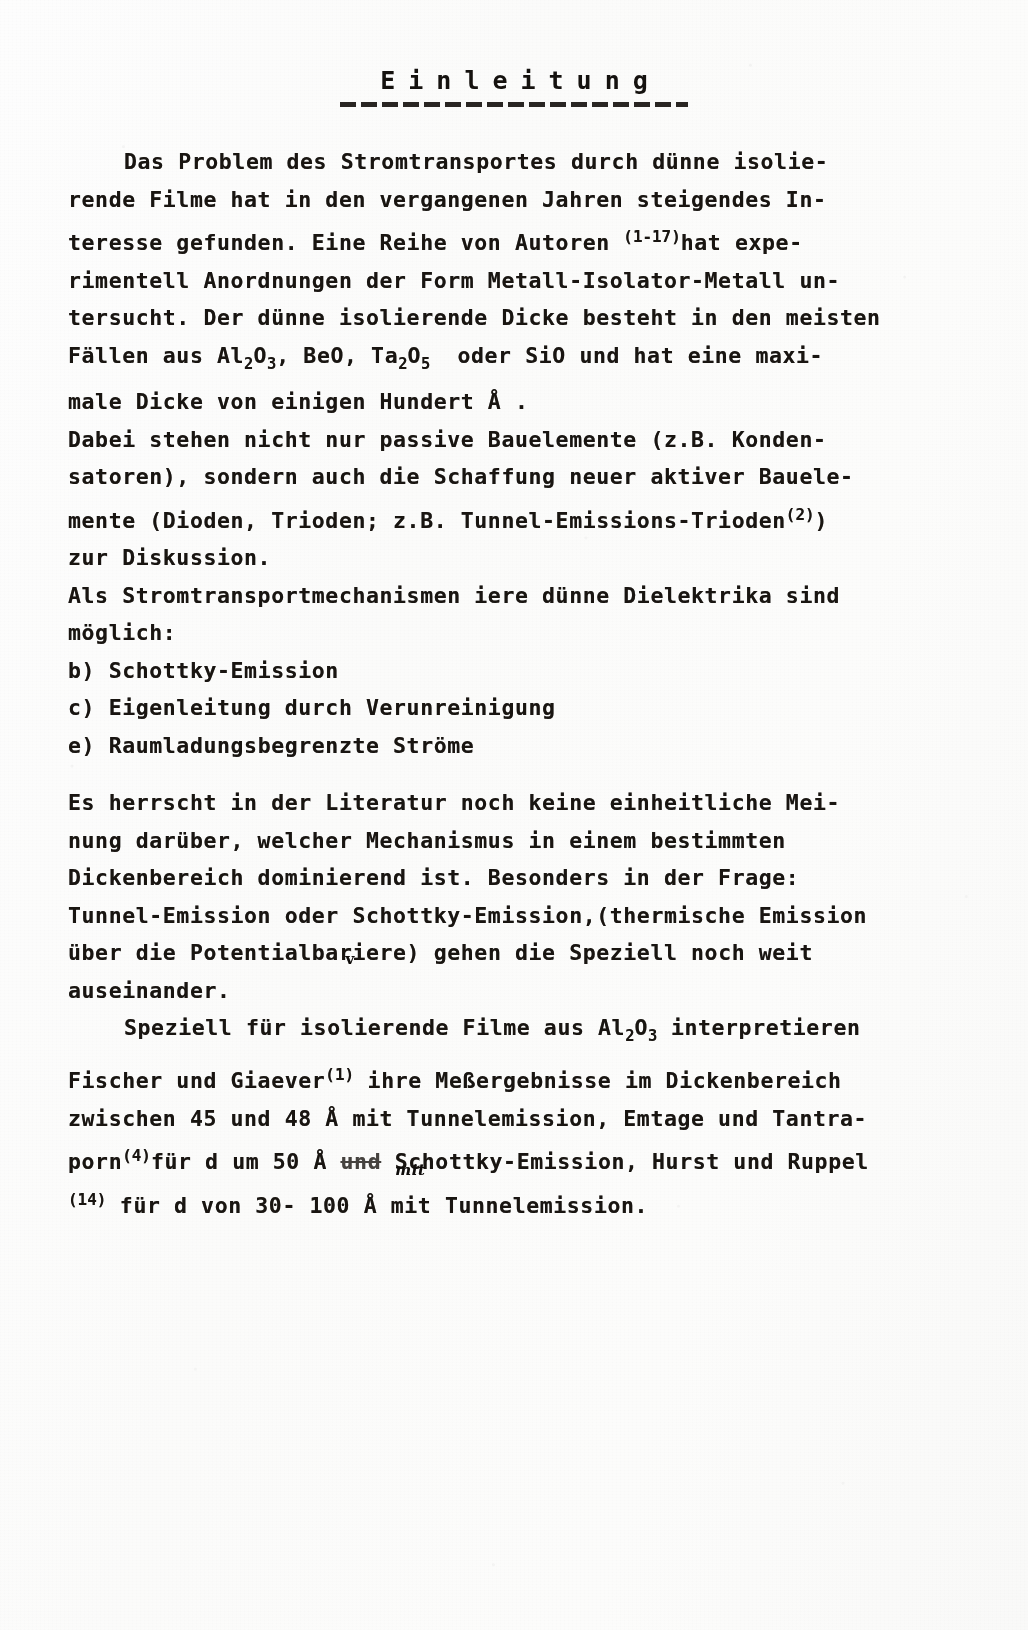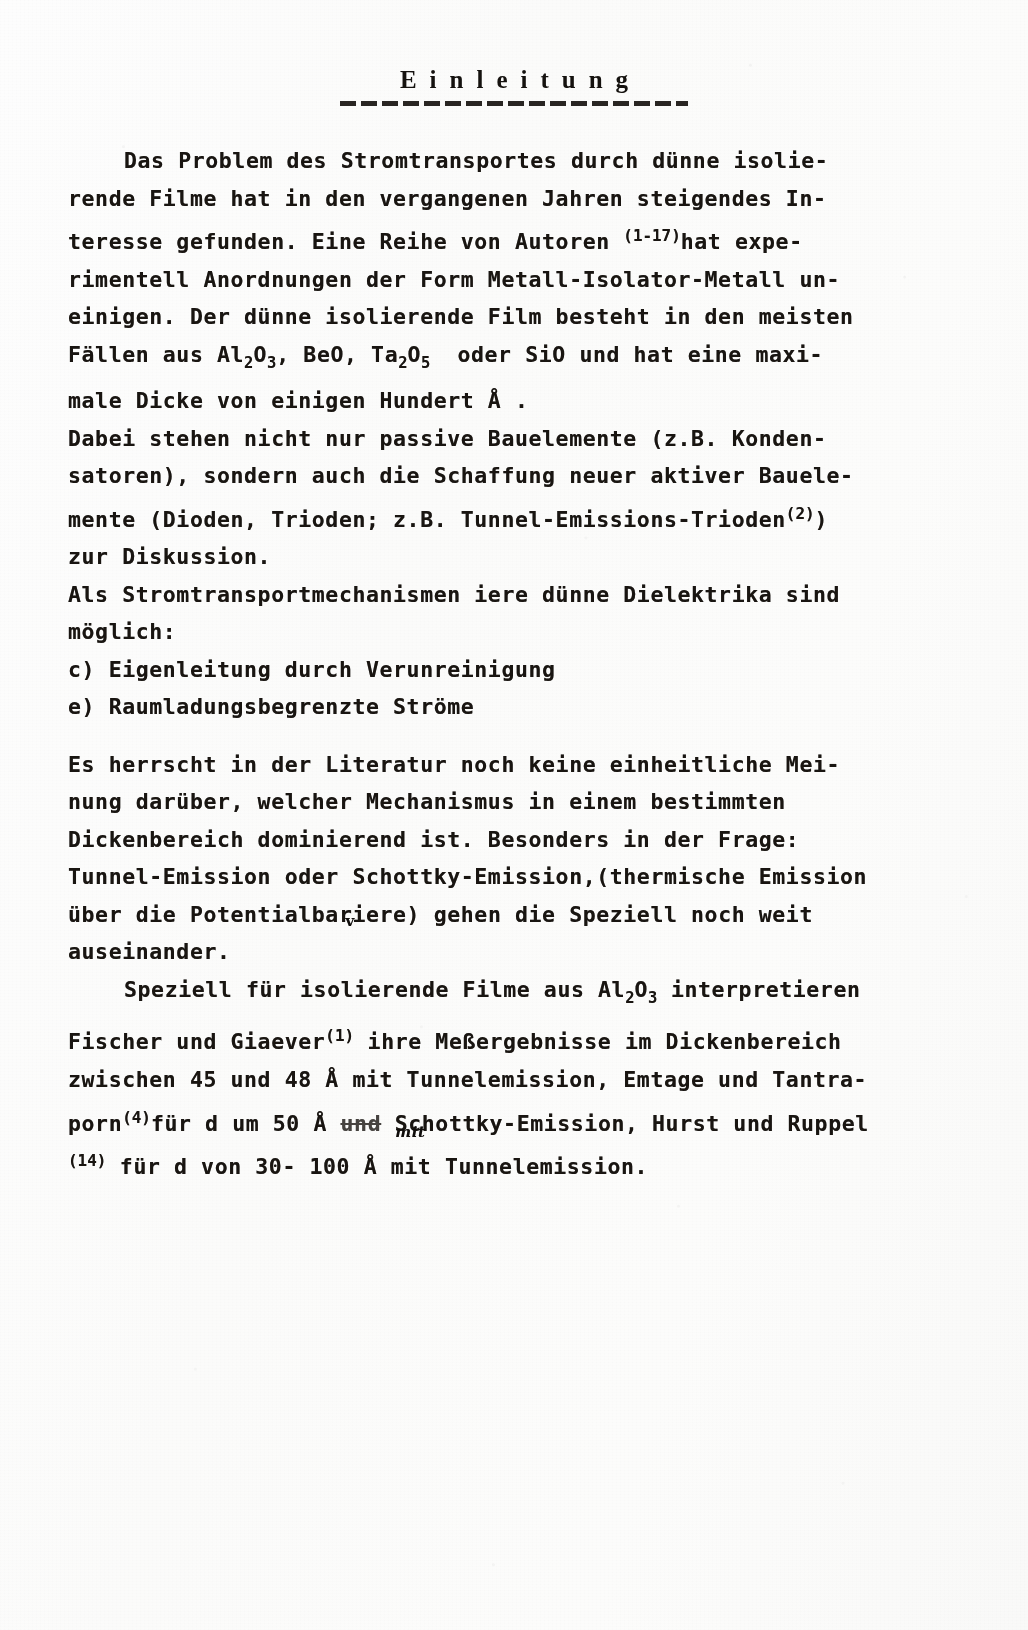--- a/index.html
+++ b/index.html
@@ -65,7 +65,6 @@
     color: #1a1714;
     display: block;
     filter: contrast(1.05);
-    font-family: Liberation Serif, serif;
   }
   .title-rule {
     display: block;

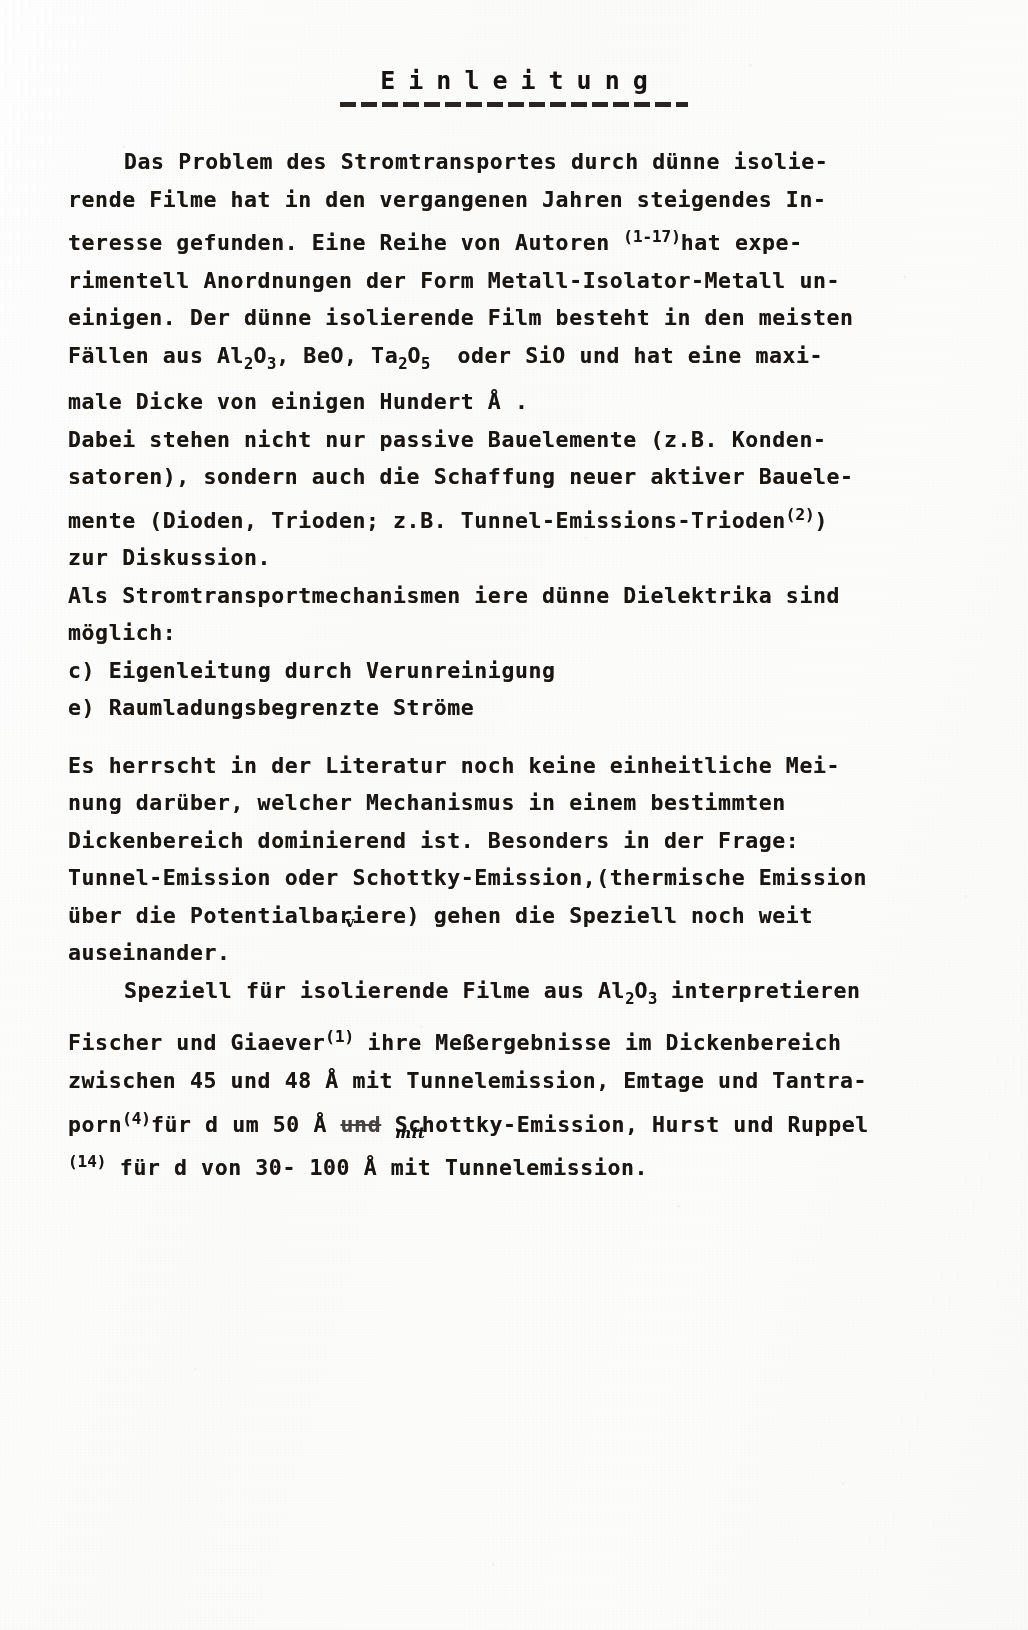--- a/index.html
+++ b/index.html
@@ -193,7 +193,7 @@
 rende Filme hat in den vergangenen Jahren steigendes In-
 teresse gefunden. Eine Reihe von Autoren </span><sup>(1-17)</sup><span>hat expe-
 rimentell Anordnungen der Form Metall-Isolator-Metall un-
-einigen. Der dünne isolierende Film besteht in den meisten
+tersucht. Der dünne isolierende Dicke besteht in den meisten
 Fällen aus Al</span><sub>2</sub><span>O</span><sub>3</sub><span>, BeO, Ta</span><sub>2</sub><span>O</span><sub>5</sub><span>  oder SiO und hat eine maxi-
 male Dicke von einigen Hundert Å .</span></p>
 

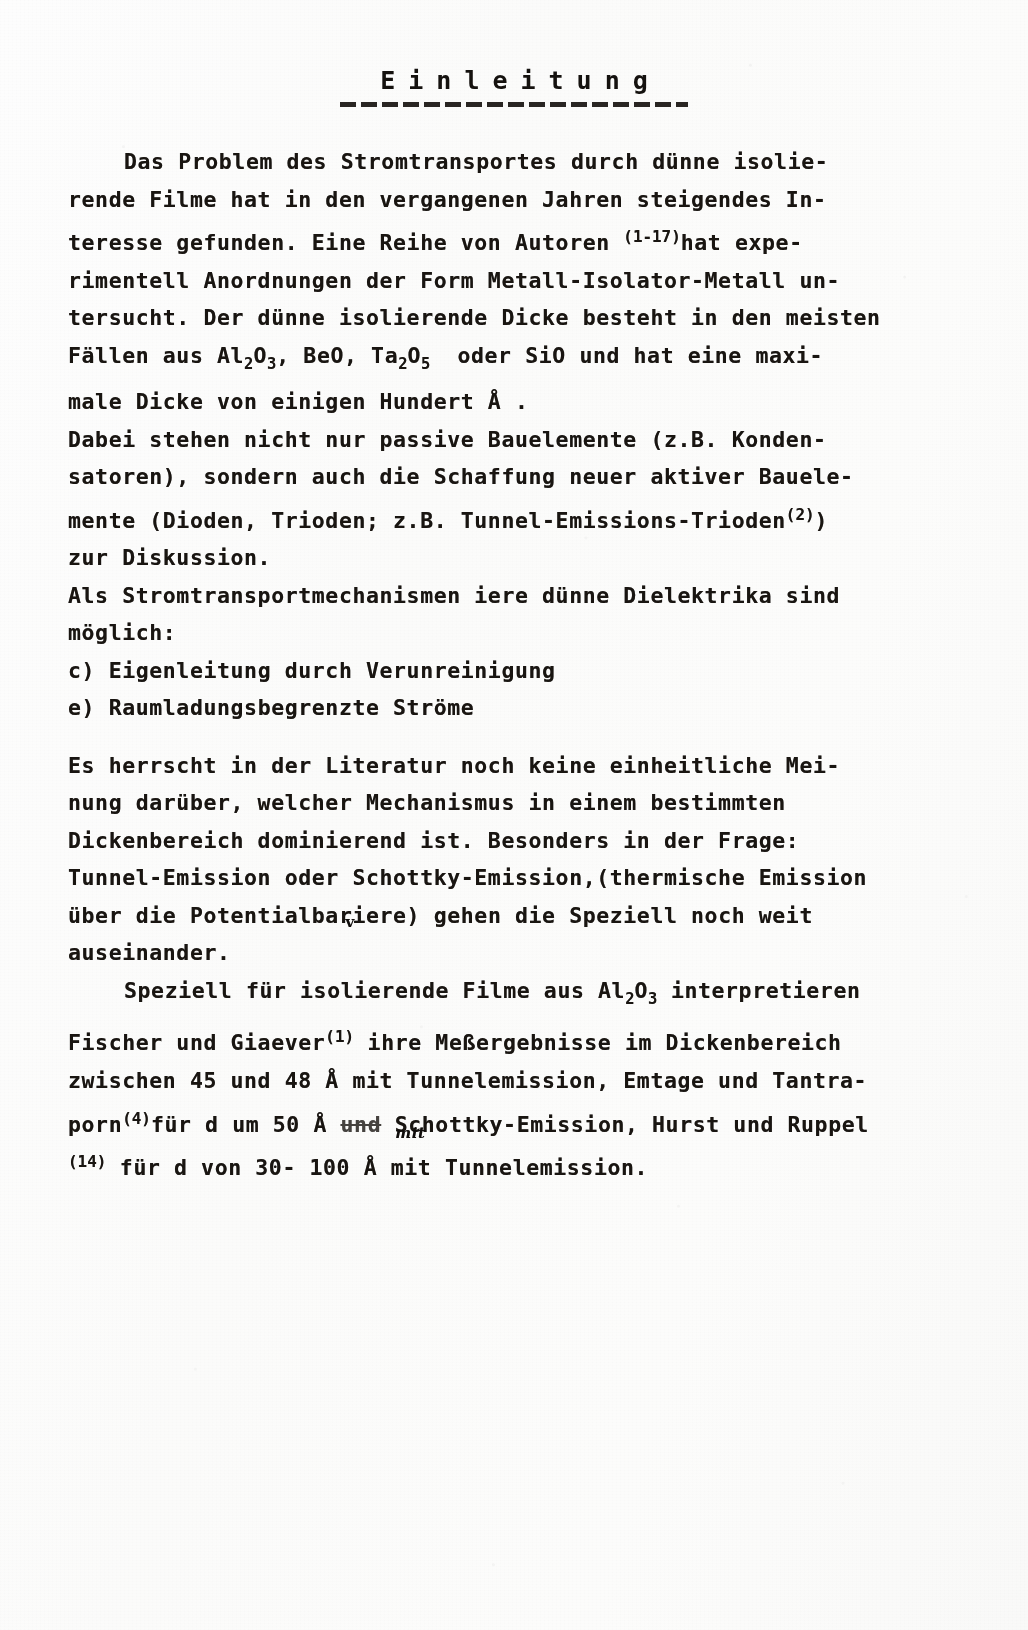--- a/index.html
+++ b/index.html
@@ -207,6 +207,7 @@
 möglich:</p>
 
       <ul class="list">
+        <li><span>b)</span> <span>Schottky-Emission</span></li>
         <li><span>c)</span> <span>Eigenleitung durch Verunreinigung</span></li>
         <li><span>e)</span> <span>Raumladungsbegrenzte Ströme</span></li>
       </ul>

